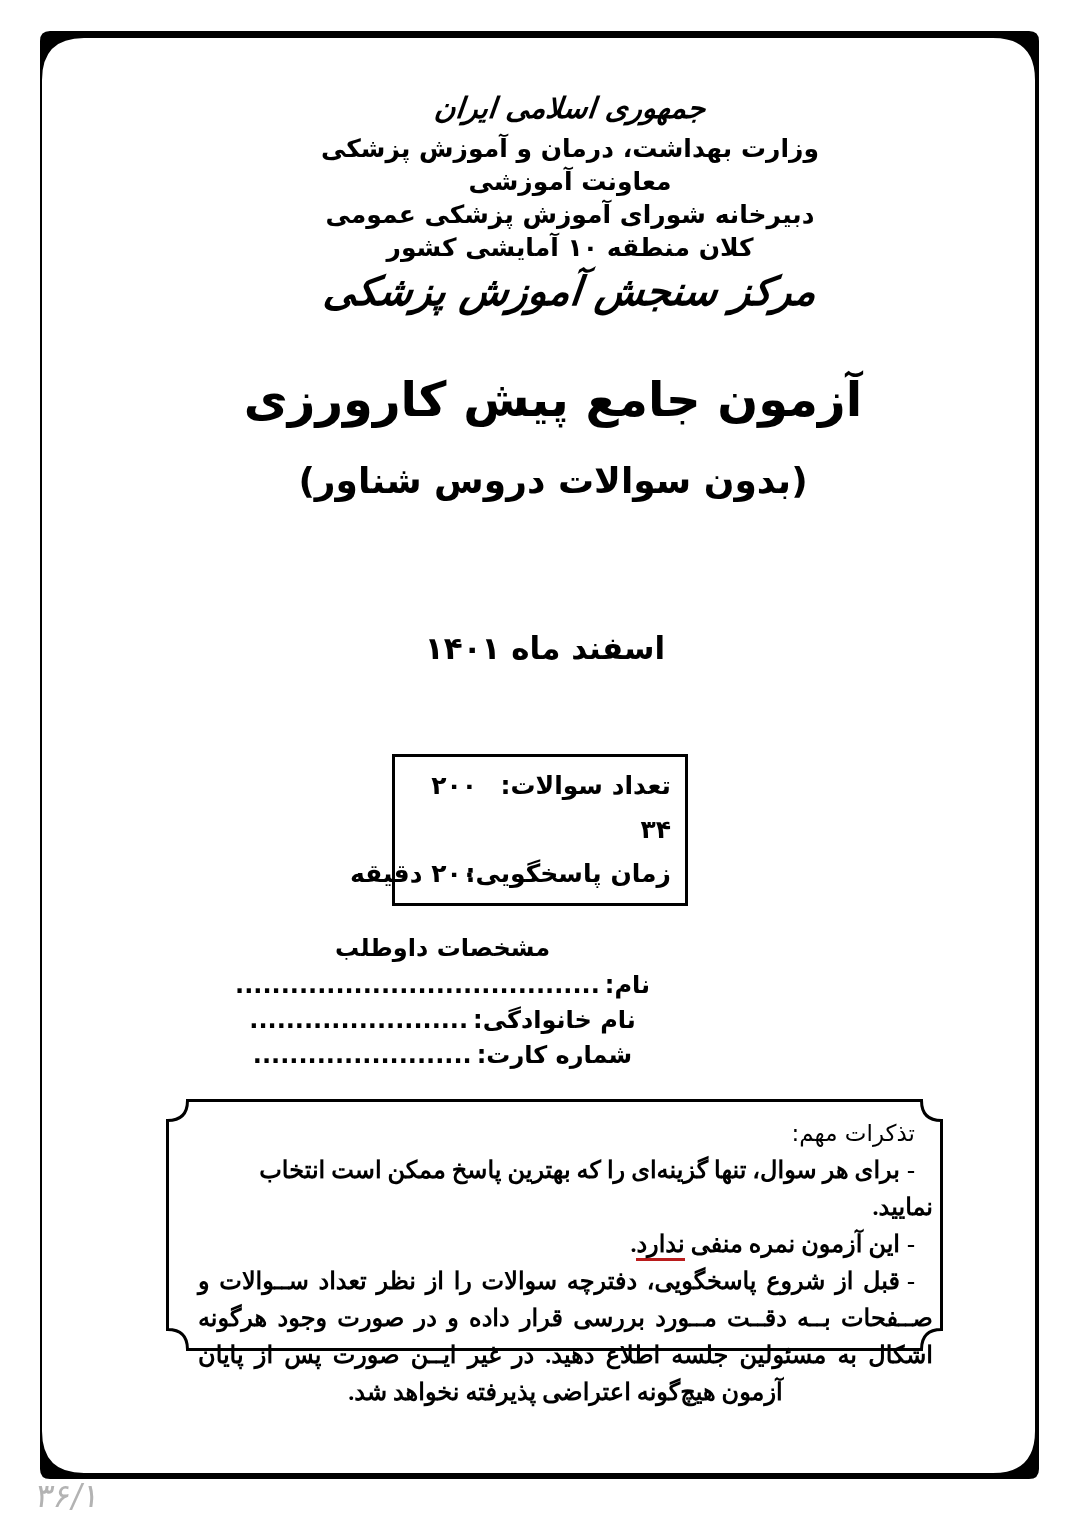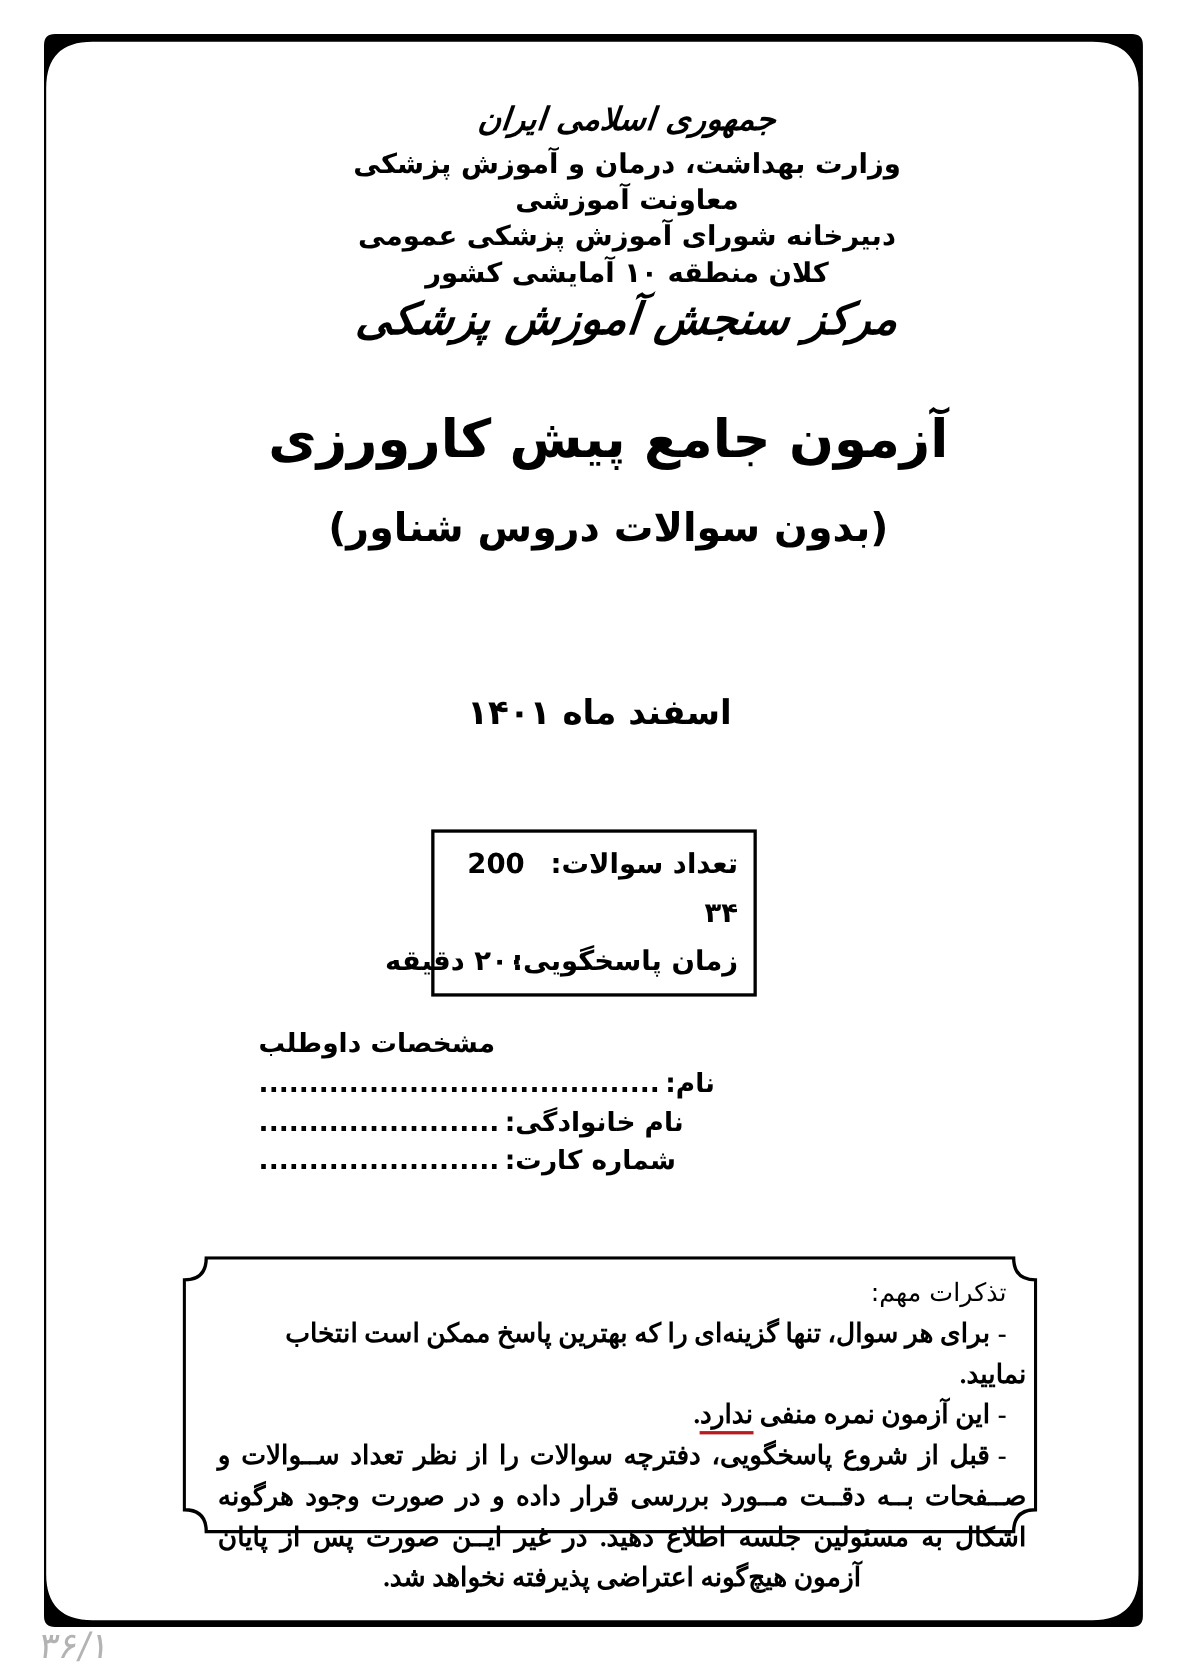--- a/index.html
+++ b/index.html
@@ -67,7 +67,7 @@
 <div class="info-box">
   <div class="info-row">
     <span class="lbl">تعداد سوالات:</span>
-    <span class="val">200</span>
+    <span class="val">۲۰۰</span>
   </div>
   <div class="info-row">
     <span class="val">۳۴</span>

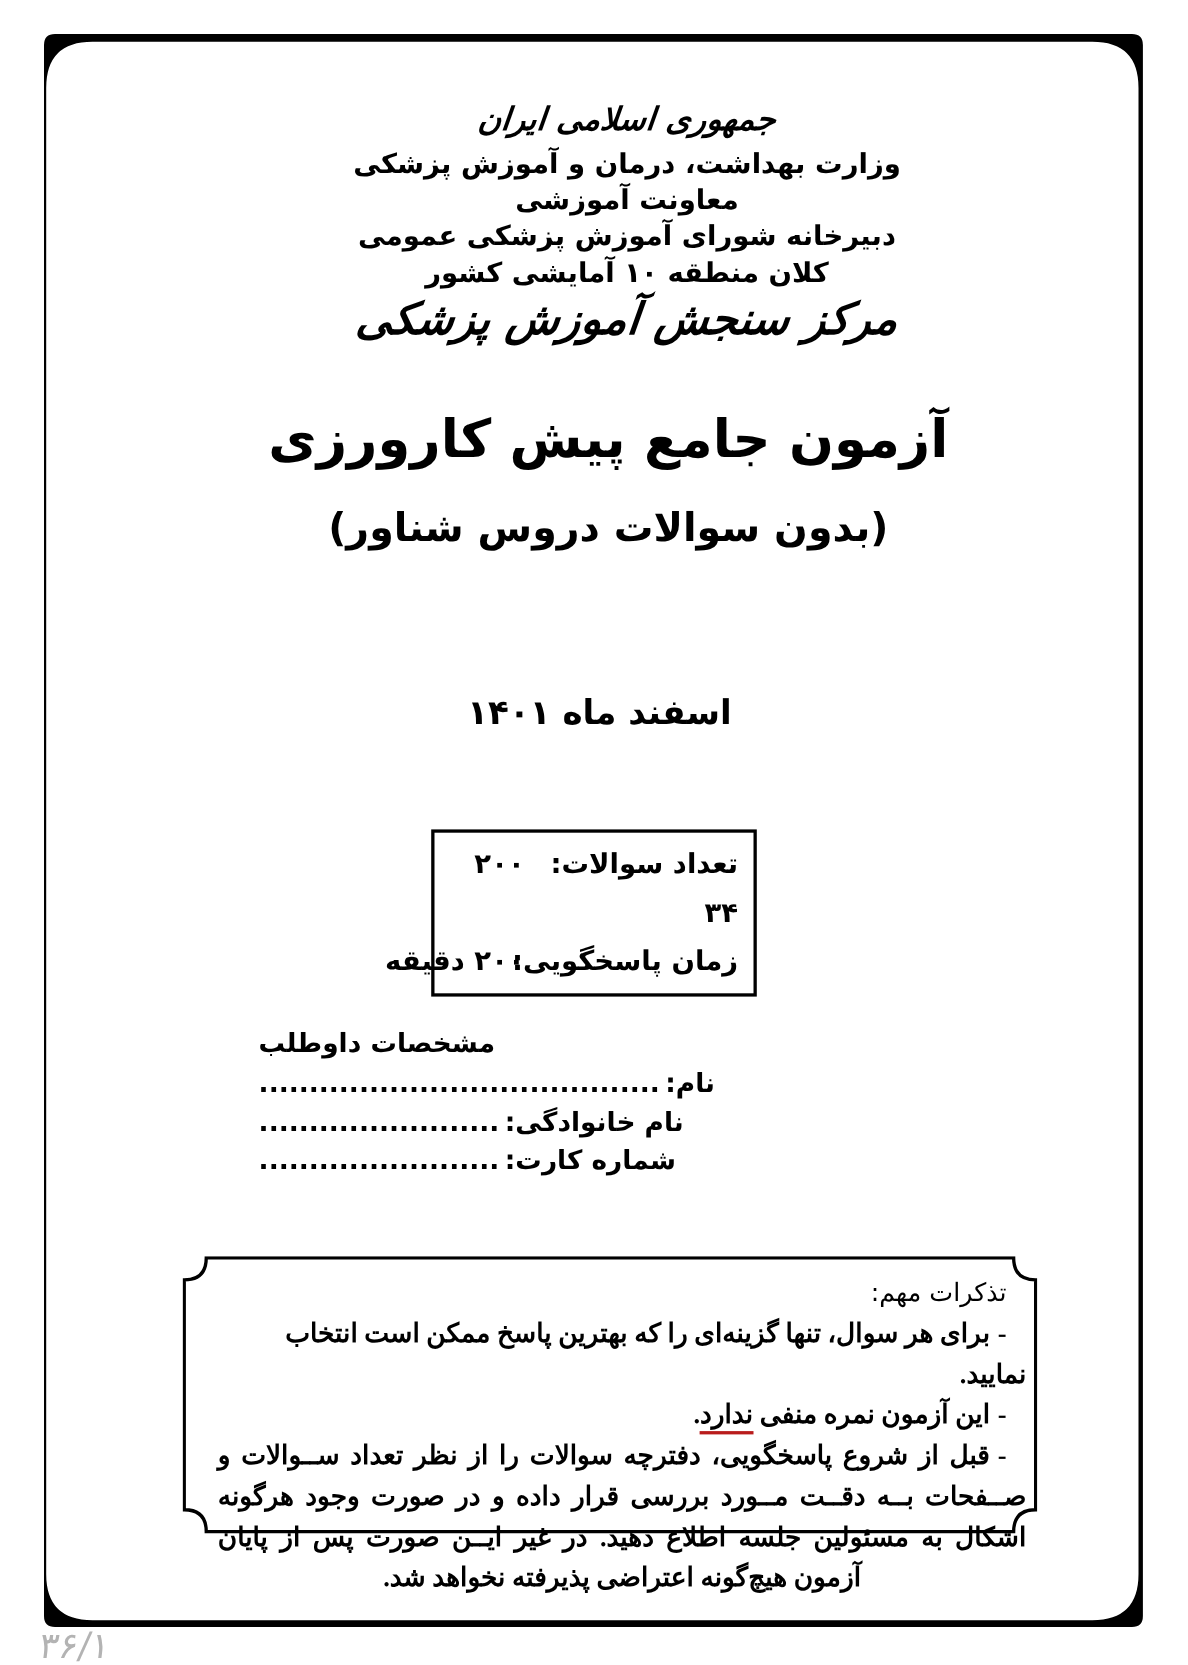--- a/index.html
+++ b/index.html
@@ -26,7 +26,7 @@
   .info-row{display:flex;gap:8px;line-height:44px;white-space:nowrap;}
   .info-row .lbl{min-width:186px;}
   
-  .candidate{position:absolute;right:430px;top:931px;direction:rtl;text-align:left;
+  .candidate{position:absolute;right:430px;top:931px;direction:rtl;text-align:center;
     font-weight:bold;font-size:24px;line-height:35px;}
   .cand-heading{margin-bottom:2px;}
   .cand-field .fdots{margin-right:5px;letter-spacing:1px;}

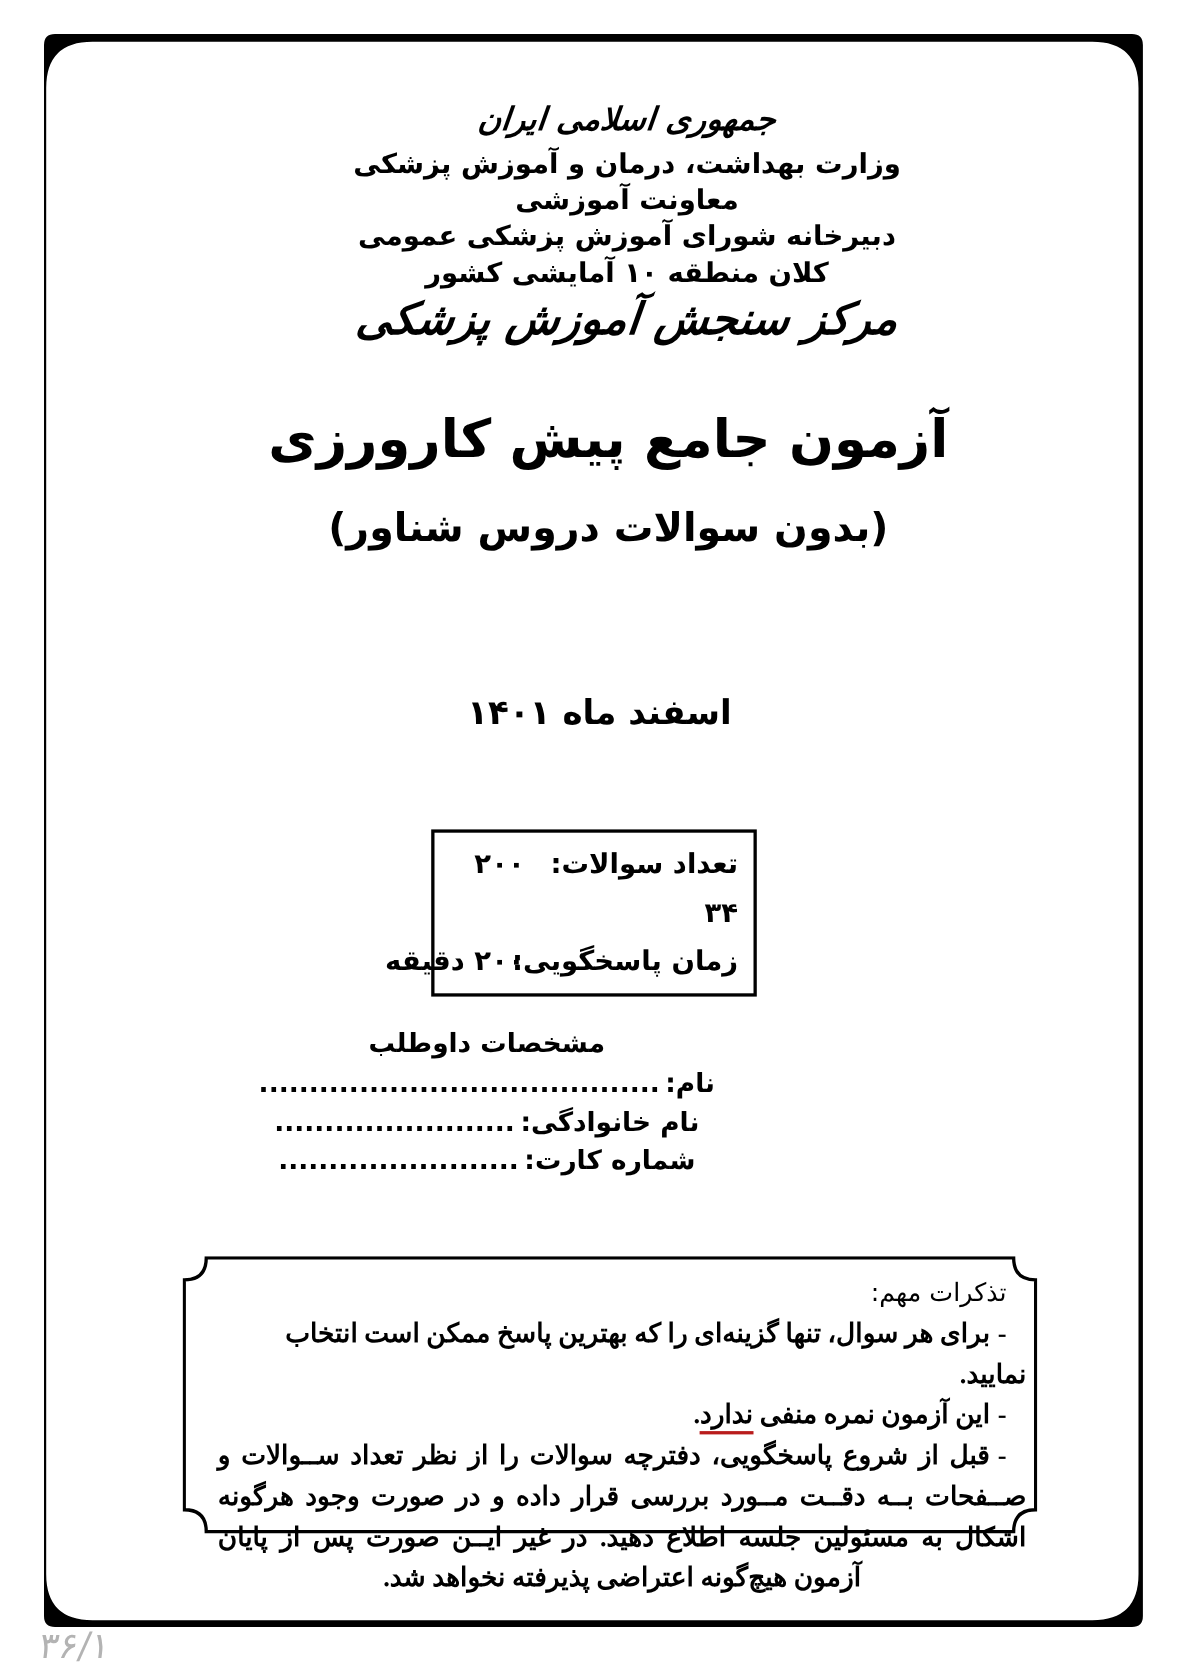--- a/index.html
+++ b/index.html
@@ -31,7 +31,7 @@
   .cand-heading{margin-bottom:2px;}
   .cand-field .fdots{margin-right:5px;letter-spacing:1px;}
   
-  .notes-wrap{position:absolute;left:166px;top:1142px;width:777px;height:252px;}
+  .notes-wrap{position:absolute;left:166px;top:1099px;width:777px;height:252px;}
   .notes-frame{position:absolute;left:0;top:0;}
   .notes-content{position:absolute;right:10px;left:30px;top:16px;direction:rtl;font-size:24px;line-height:37px;}
   .notes-heading{text-indent:18px;font-weight:normal;font-size:23px;}

